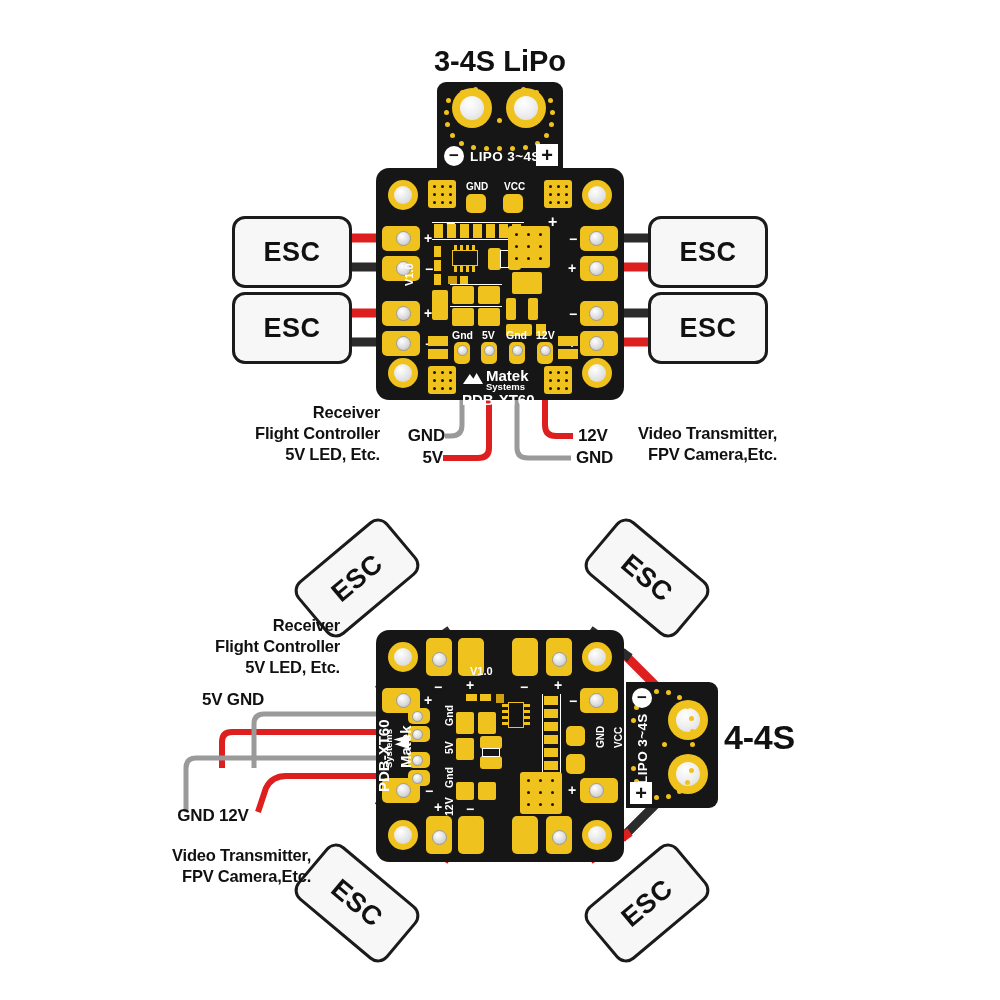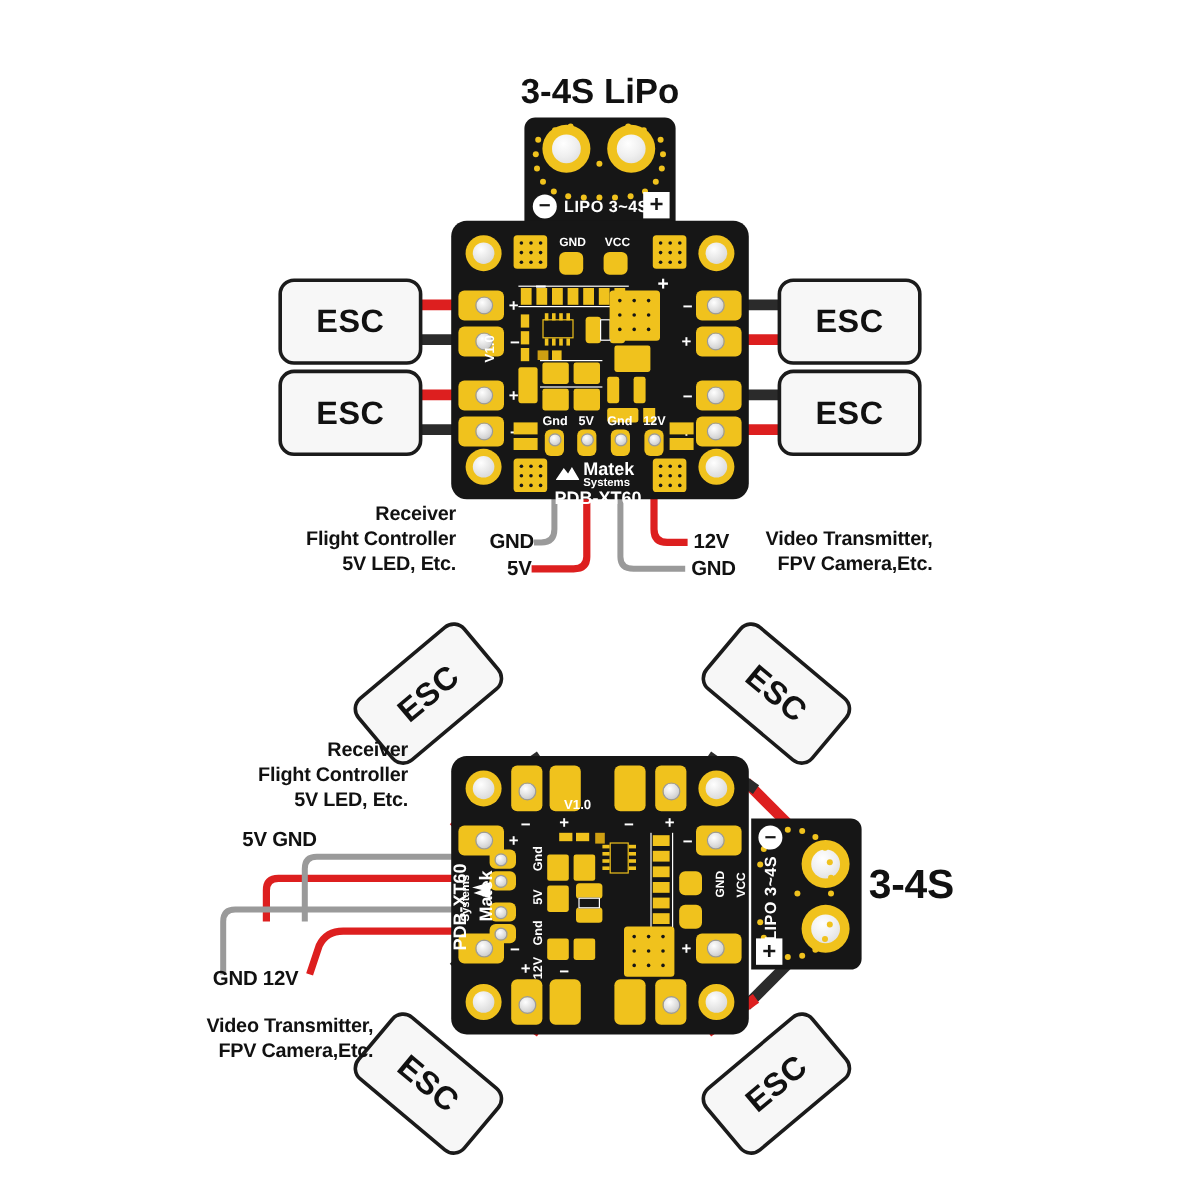--- a/index.html
+++ b/index.html
@@ -99,7 +99,7 @@
 
 <div class="stage">
 
-  <div class="abs" style="left:0;top:16px;width:876px;height:500px;">
+  <div class="abs" style="left:0;top:0;width:876px;height:500px;">
 
     <div class="lbl title-lipo c" style="left:380px;top:44px;width:240px;">3-4S LiPo</div>
 

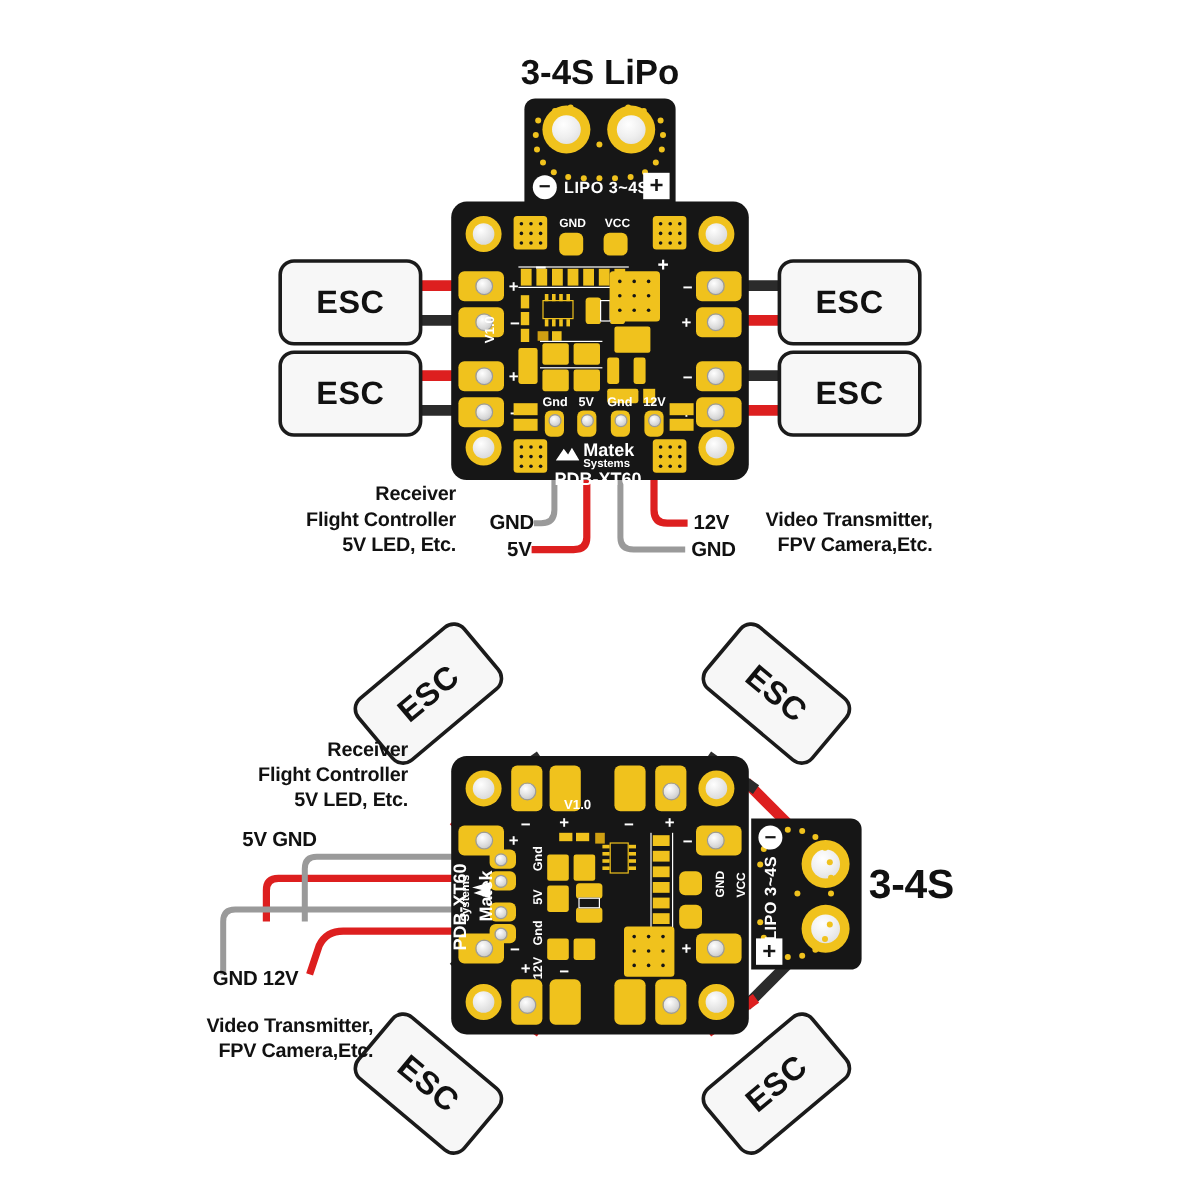--- a/index.html
+++ b/index.html
@@ -590,7 +590,7 @@
     <div class="lbl grp l" style="left:172px;top:346px;width:260px;">Video Transmitter,</div>
     <div class="lbl grp l" style="left:182px;top:367px;width:260px;">FPV Camera,Etc.</div>
 
-    <div class="lbl big-lipo l" style="left:724px;top:218px;width:200px;">3-4S</div>
+    <div class="lbl big-lipo l" style="left:724px;top:218px;width:200px;">4-4S</div>
   </div>
 
 </div>

